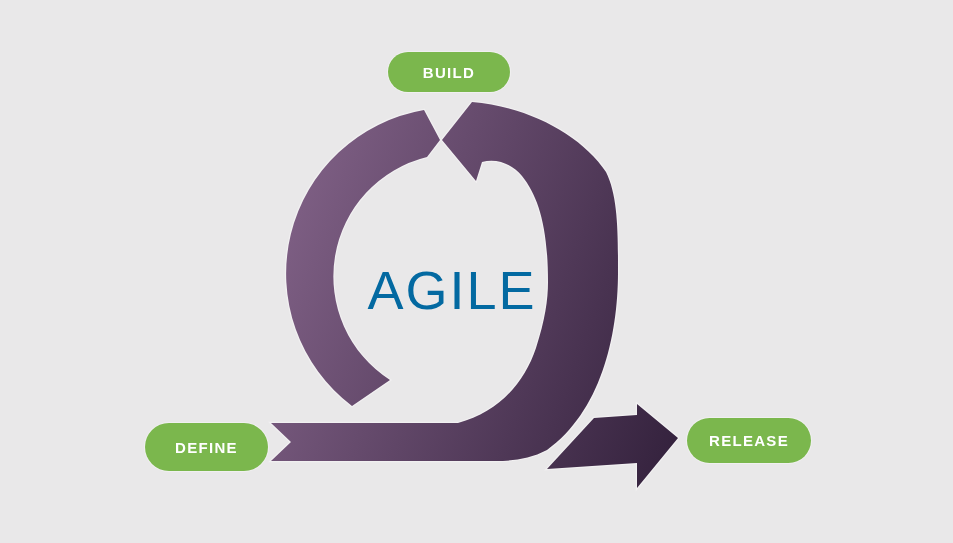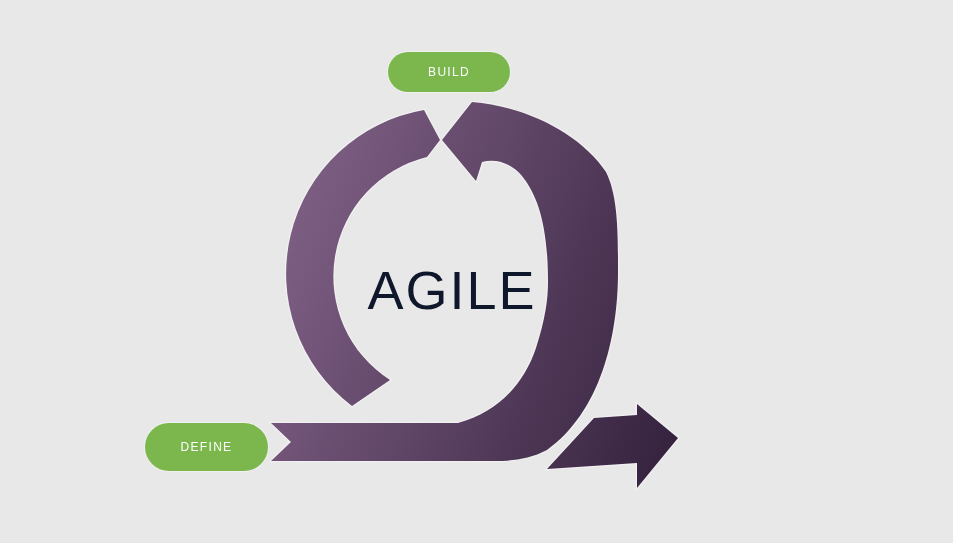--- a/index.html
+++ b/index.html
@@ -19,7 +19,7 @@
     box-shadow:0 0 0 1px rgba(255,255,255,.35);
   }
   .pill span{
-    color:#ffffff;font-weight:400;font-size:12px;letter-spacing:1.3px;line-height:1;
+    color:#ffffff;font-weight:700;font-size:15px;letter-spacing:1.3px;line-height:1;
   }
   .pill-build{left:388px;top:52px;width:122px;height:40px;}
   .pill-define{left:145px;top:423px;width:123px;height:48px;}

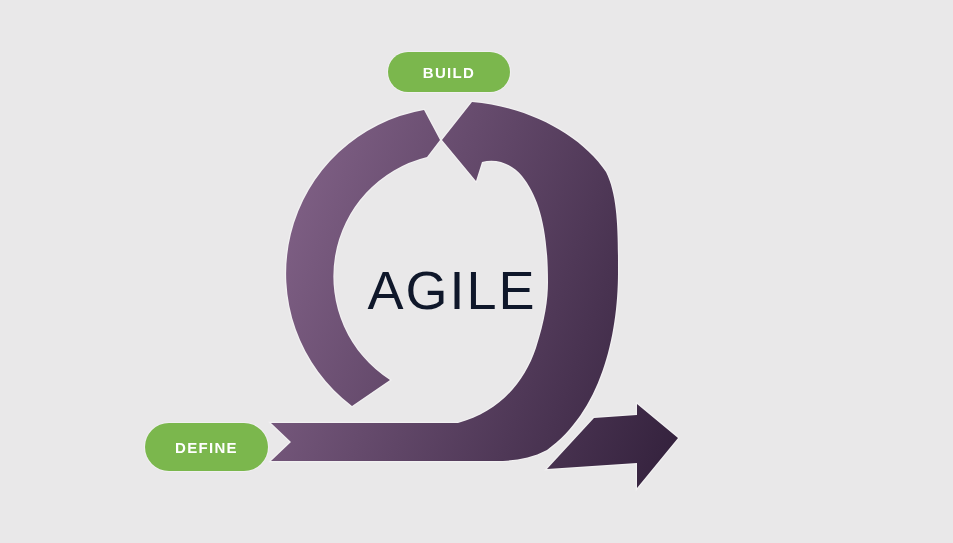--- a/index.html
+++ b/index.html
@@ -26,7 +26,7 @@
   .pill-release{left:687px;top:418px;width:124px;height:45px;}
   .title{
     position:absolute;left:312px;top:263px;width:280px;
-    text-align:center;color:#0f172a;
+    text-align:center;color:#0369a1;
     font-size:54px;font-weight:300;letter-spacing:2px;line-height:1;
   }
 </style>

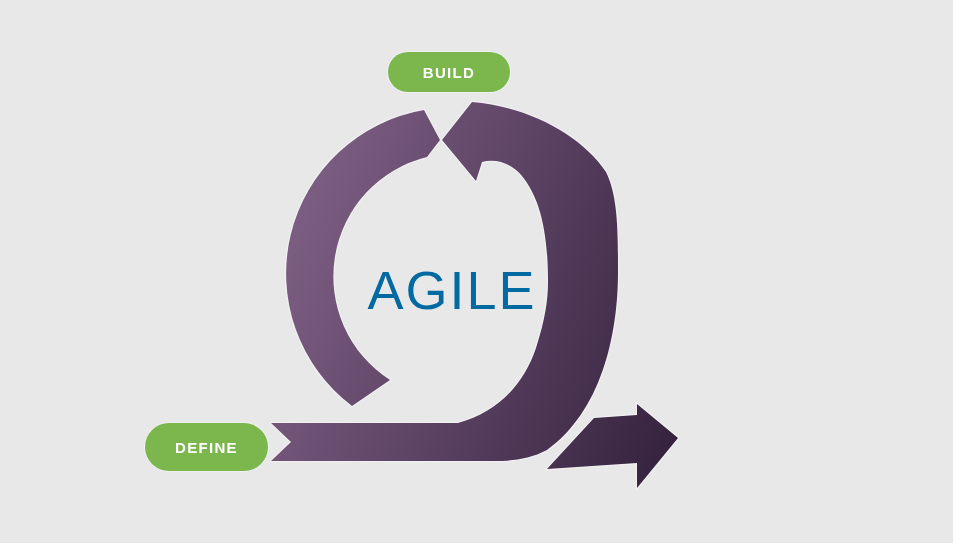--- a/index.html
+++ b/index.html
@@ -79,6 +79,9 @@
     <span>DEFINE</span>
   </div>
 
+  <div class="pill pill-release">
+    <span>RELEASE</span>
+  </div>
 
 </div>
 

